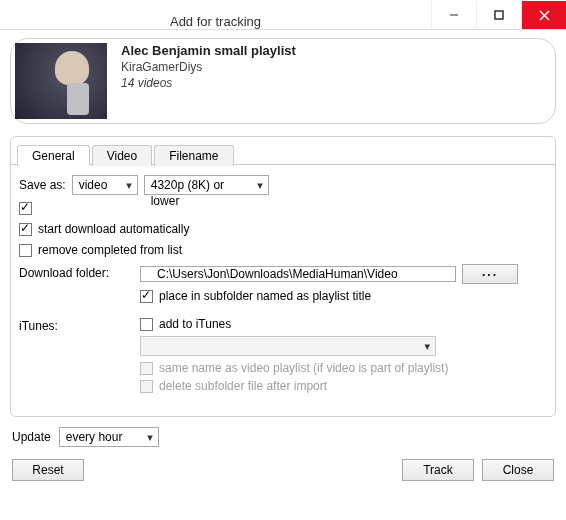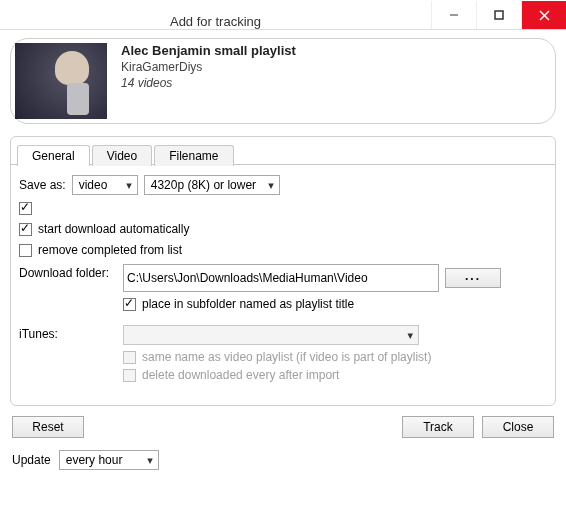--- a/index.html
+++ b/index.html
@@ -245,7 +245,7 @@
       <div class="row">
         <span>Save as:</span>
         <div class="select" style="width:66px">video</div>
-        <div class="select" style="width:136px">4320p (8K) or lower</div>
+        <div class="select" style="width:125px">4320p (8K) or lower</div>
       </div>
 
       <div class="row">

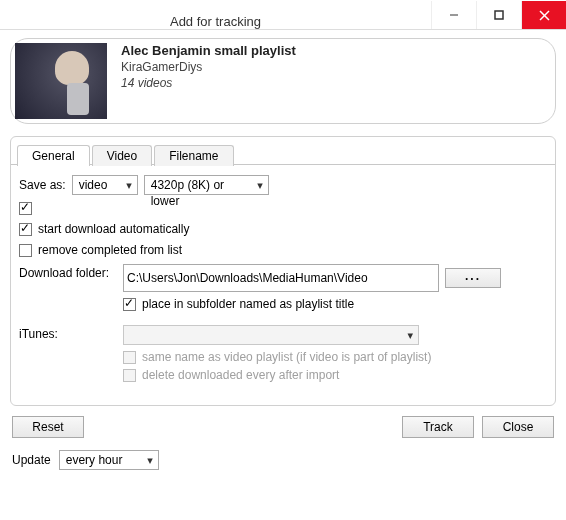--- a/index.html
+++ b/index.html
@@ -151,7 +151,7 @@
 .label-row {
   display: flex;
   align-items: flex-start;
-  gap: 0;
+  gap: 17px;
   margin-bottom: 7px;
 }
 .label-col { width: 104px; padding-top: 2px; }

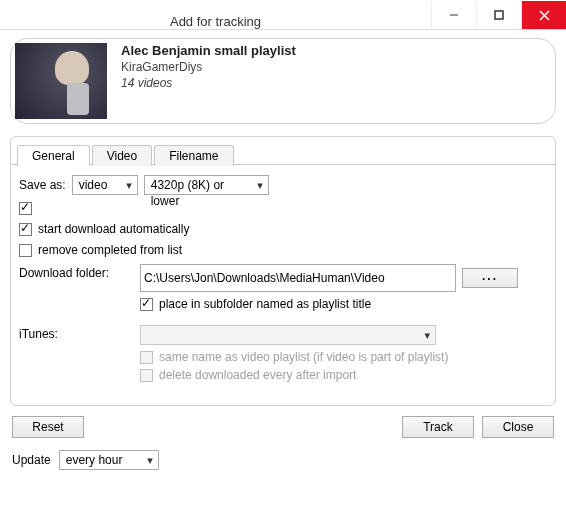--- a/index.html
+++ b/index.html
@@ -159,8 +159,8 @@
 .text-input {
   border: 1px solid #a9a9a9;
   background: #fff;
-  padding: 2px 3px;
-  height: 28px;
+  padding: 2px 16px;
+  height: 16px;
   font-size: 12px;
   width: 316px;
 }

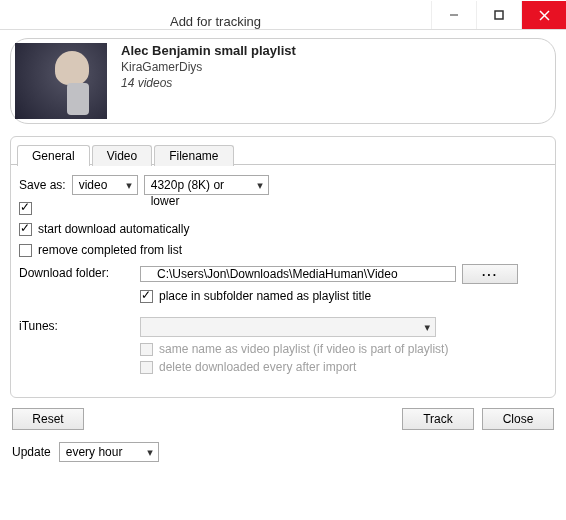--- a/index.html
+++ b/index.html
@@ -278,6 +278,10 @@
         <div class="label-col">iTunes:</div>
         <div class="field-col">
           <div class="row" style="margin-bottom:5px">
+            <span class="checkbox"></span>
+            <span>add to iTunes</span>
+          </div>
+          <div class="row" style="margin-bottom:5px">
             <div class="select disabled" style="width:296px;background:#f4f4f4;border-color:#c8c8c8;color:#aaa">&nbsp;</div>
           </div>
           <div class="row muted" style="margin-bottom:4px">

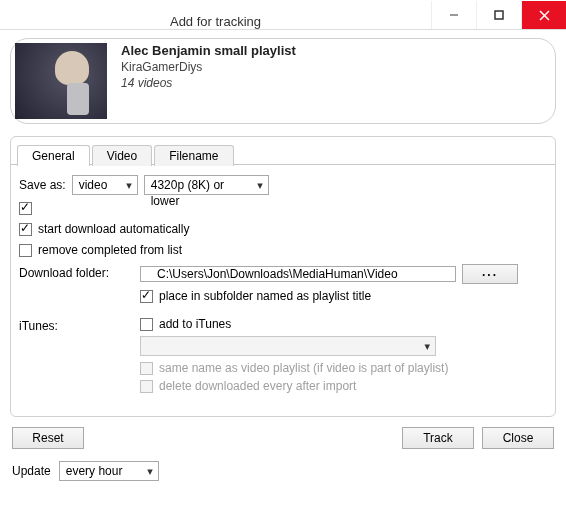--- a/index.html
+++ b/index.html
@@ -290,7 +290,7 @@
           </div>
           <div class="row muted" style="margin-bottom:0">
             <span class="checkbox disabled"></span>
-            <span>delete downloaded every after import</span>
+            <span>delete subfolder file after import</span>
           </div>
         </div>
       </div>

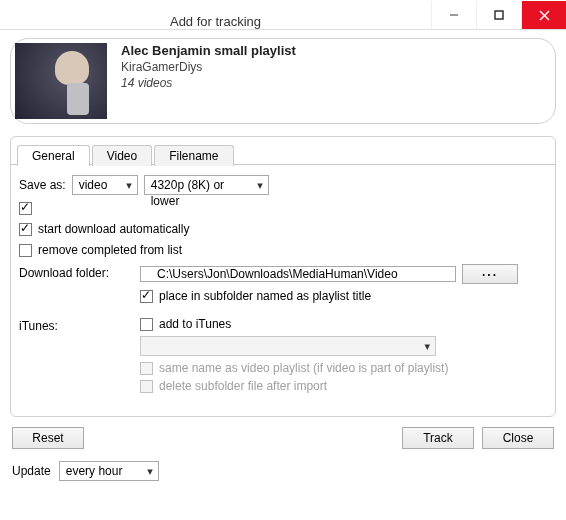--- a/index.html
+++ b/index.html
@@ -301,15 +301,15 @@
 
 <div class="footer">
   <div class="footer-row">
+    <span>Update</span>
+    <div class="select" style="width:100px">every hour</div>
+  </div>
+  <div class="footer-row">
     <div class="btn">Reset</div>
     <div class="spacer"></div>
     <div class="btn">Track</div>
     <div class="btn">Close</div>
   </div>
-  <div class="footer-row">
-    <span>Update</span>
-    <div class="select" style="width:100px">every hour</div>
-  </div>
 </div>
 
 </body></html>

